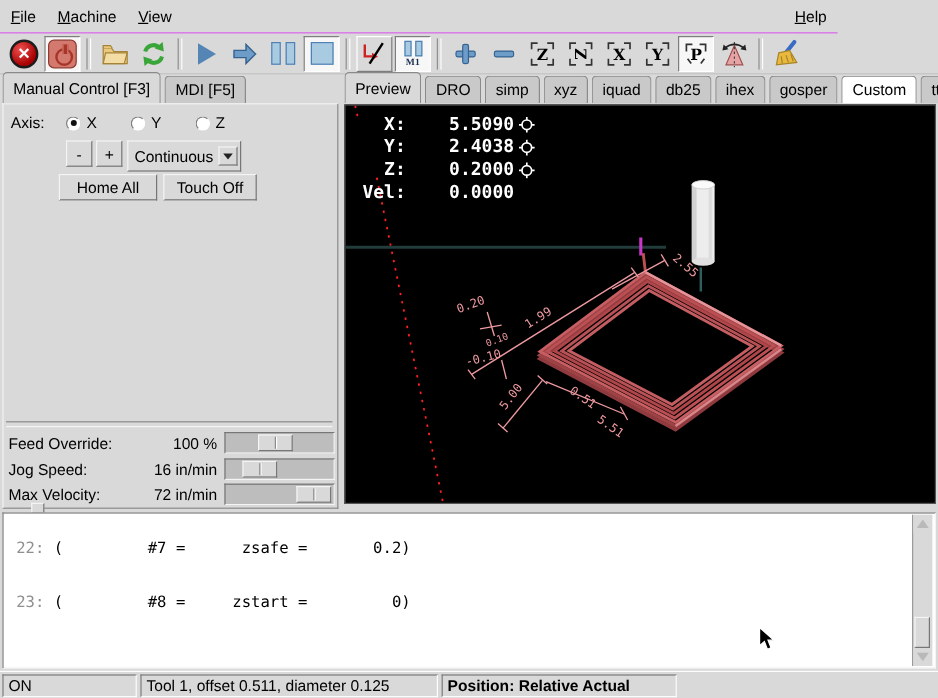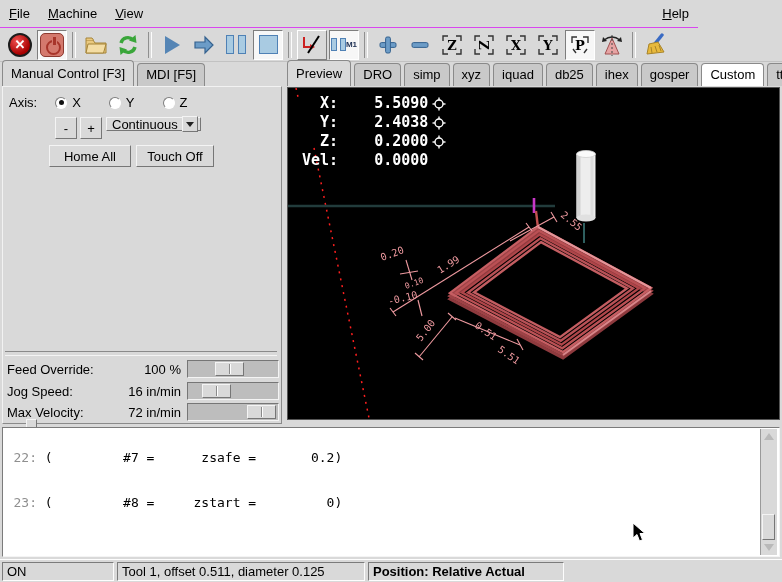--- a/index.html
+++ b/index.html
@@ -30,7 +30,7 @@
   .pause-bars{display:flex;gap:4px;}
   .pause-bars i{display:block;width:6px;height:17px;background:#a9cbe2;border:1px solid #4f81b5;}
   .stop-sq{width:17px;height:17px;background:#a9cbe2;border:1px solid #4f81b5;}
-  .m1-wrap{display:flex;align-items:center;line-height:1;}
+  .m1-wrap{display:flex;flex-direction:column;align-items:center;line-height:1;font-family:Liberation Serif, serif;}
   .m1-wrap .bars{display:flex;gap:3px;margin-bottom:1px;}
   .m1-wrap .bars i{display:block;width:4px;height:11px;background:#a9cbe2;border:1px solid #4f81b5;}
   .m1-label{font-size:8px;font-weight:bold;color:#1c2f52;}

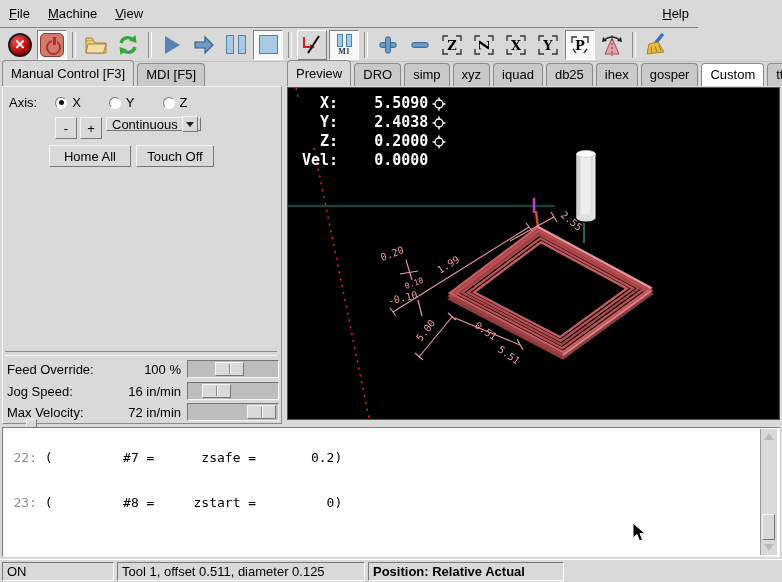--- a/index.html
+++ b/index.html
@@ -52,7 +52,7 @@
     box-sizing:border-box;text-align:center;font-size:13px;}
   .jog-minus{position:absolute;left:52px;top:30px;width:22px;height:22px;}
   .jog-plus{position:absolute;left:77px;top:30px;width:22px;height:22px;}
-  .combo{position:absolute;left:103px;top:30px;width:95px;height:14px;display:flex;align-items:center;
+  .combo{position:absolute;left:103px;top:30px;width:95px;height:26px;display:flex;align-items:center;
     background:#d9d9d9;border:1px solid;border-color:#f4f4f4 #767676 #767676 #f4f4f4;box-sizing:border-box;}
   .combo .val{flex:1;padding-left:5px;}
   .combo .arrowbox{width:16px;height:16px;margin-right:2px;display:flex;align-items:center;justify-content:center;}

